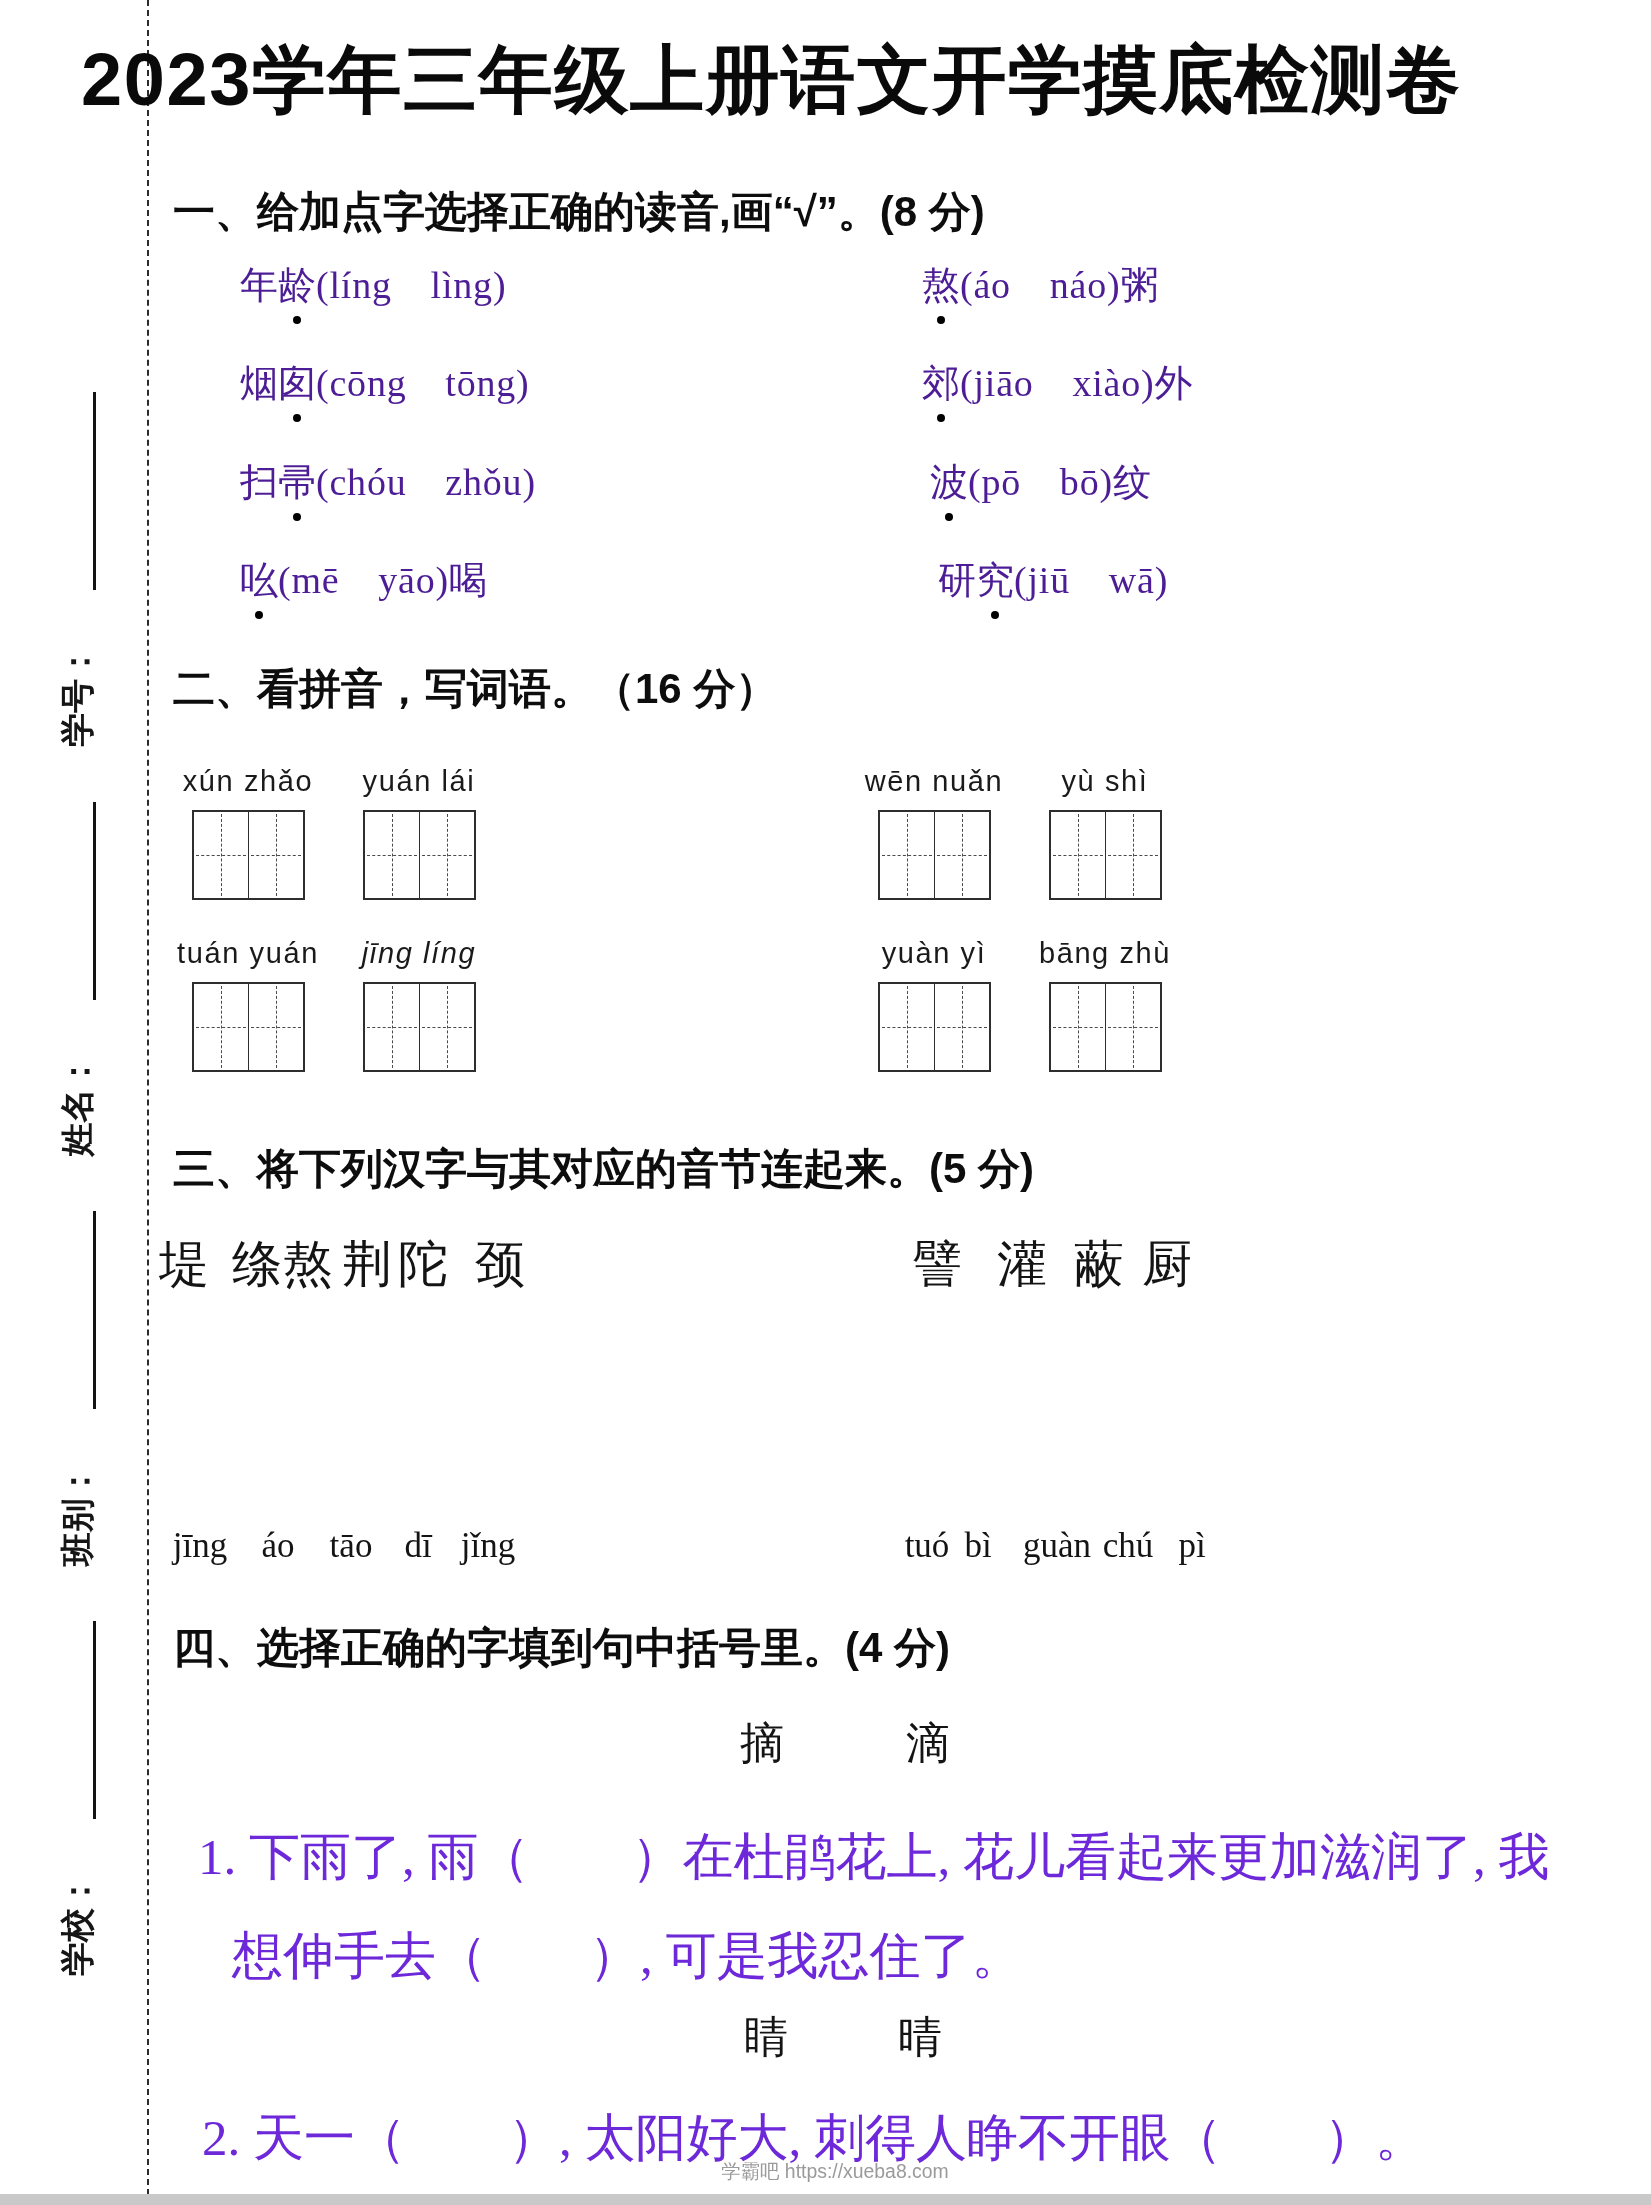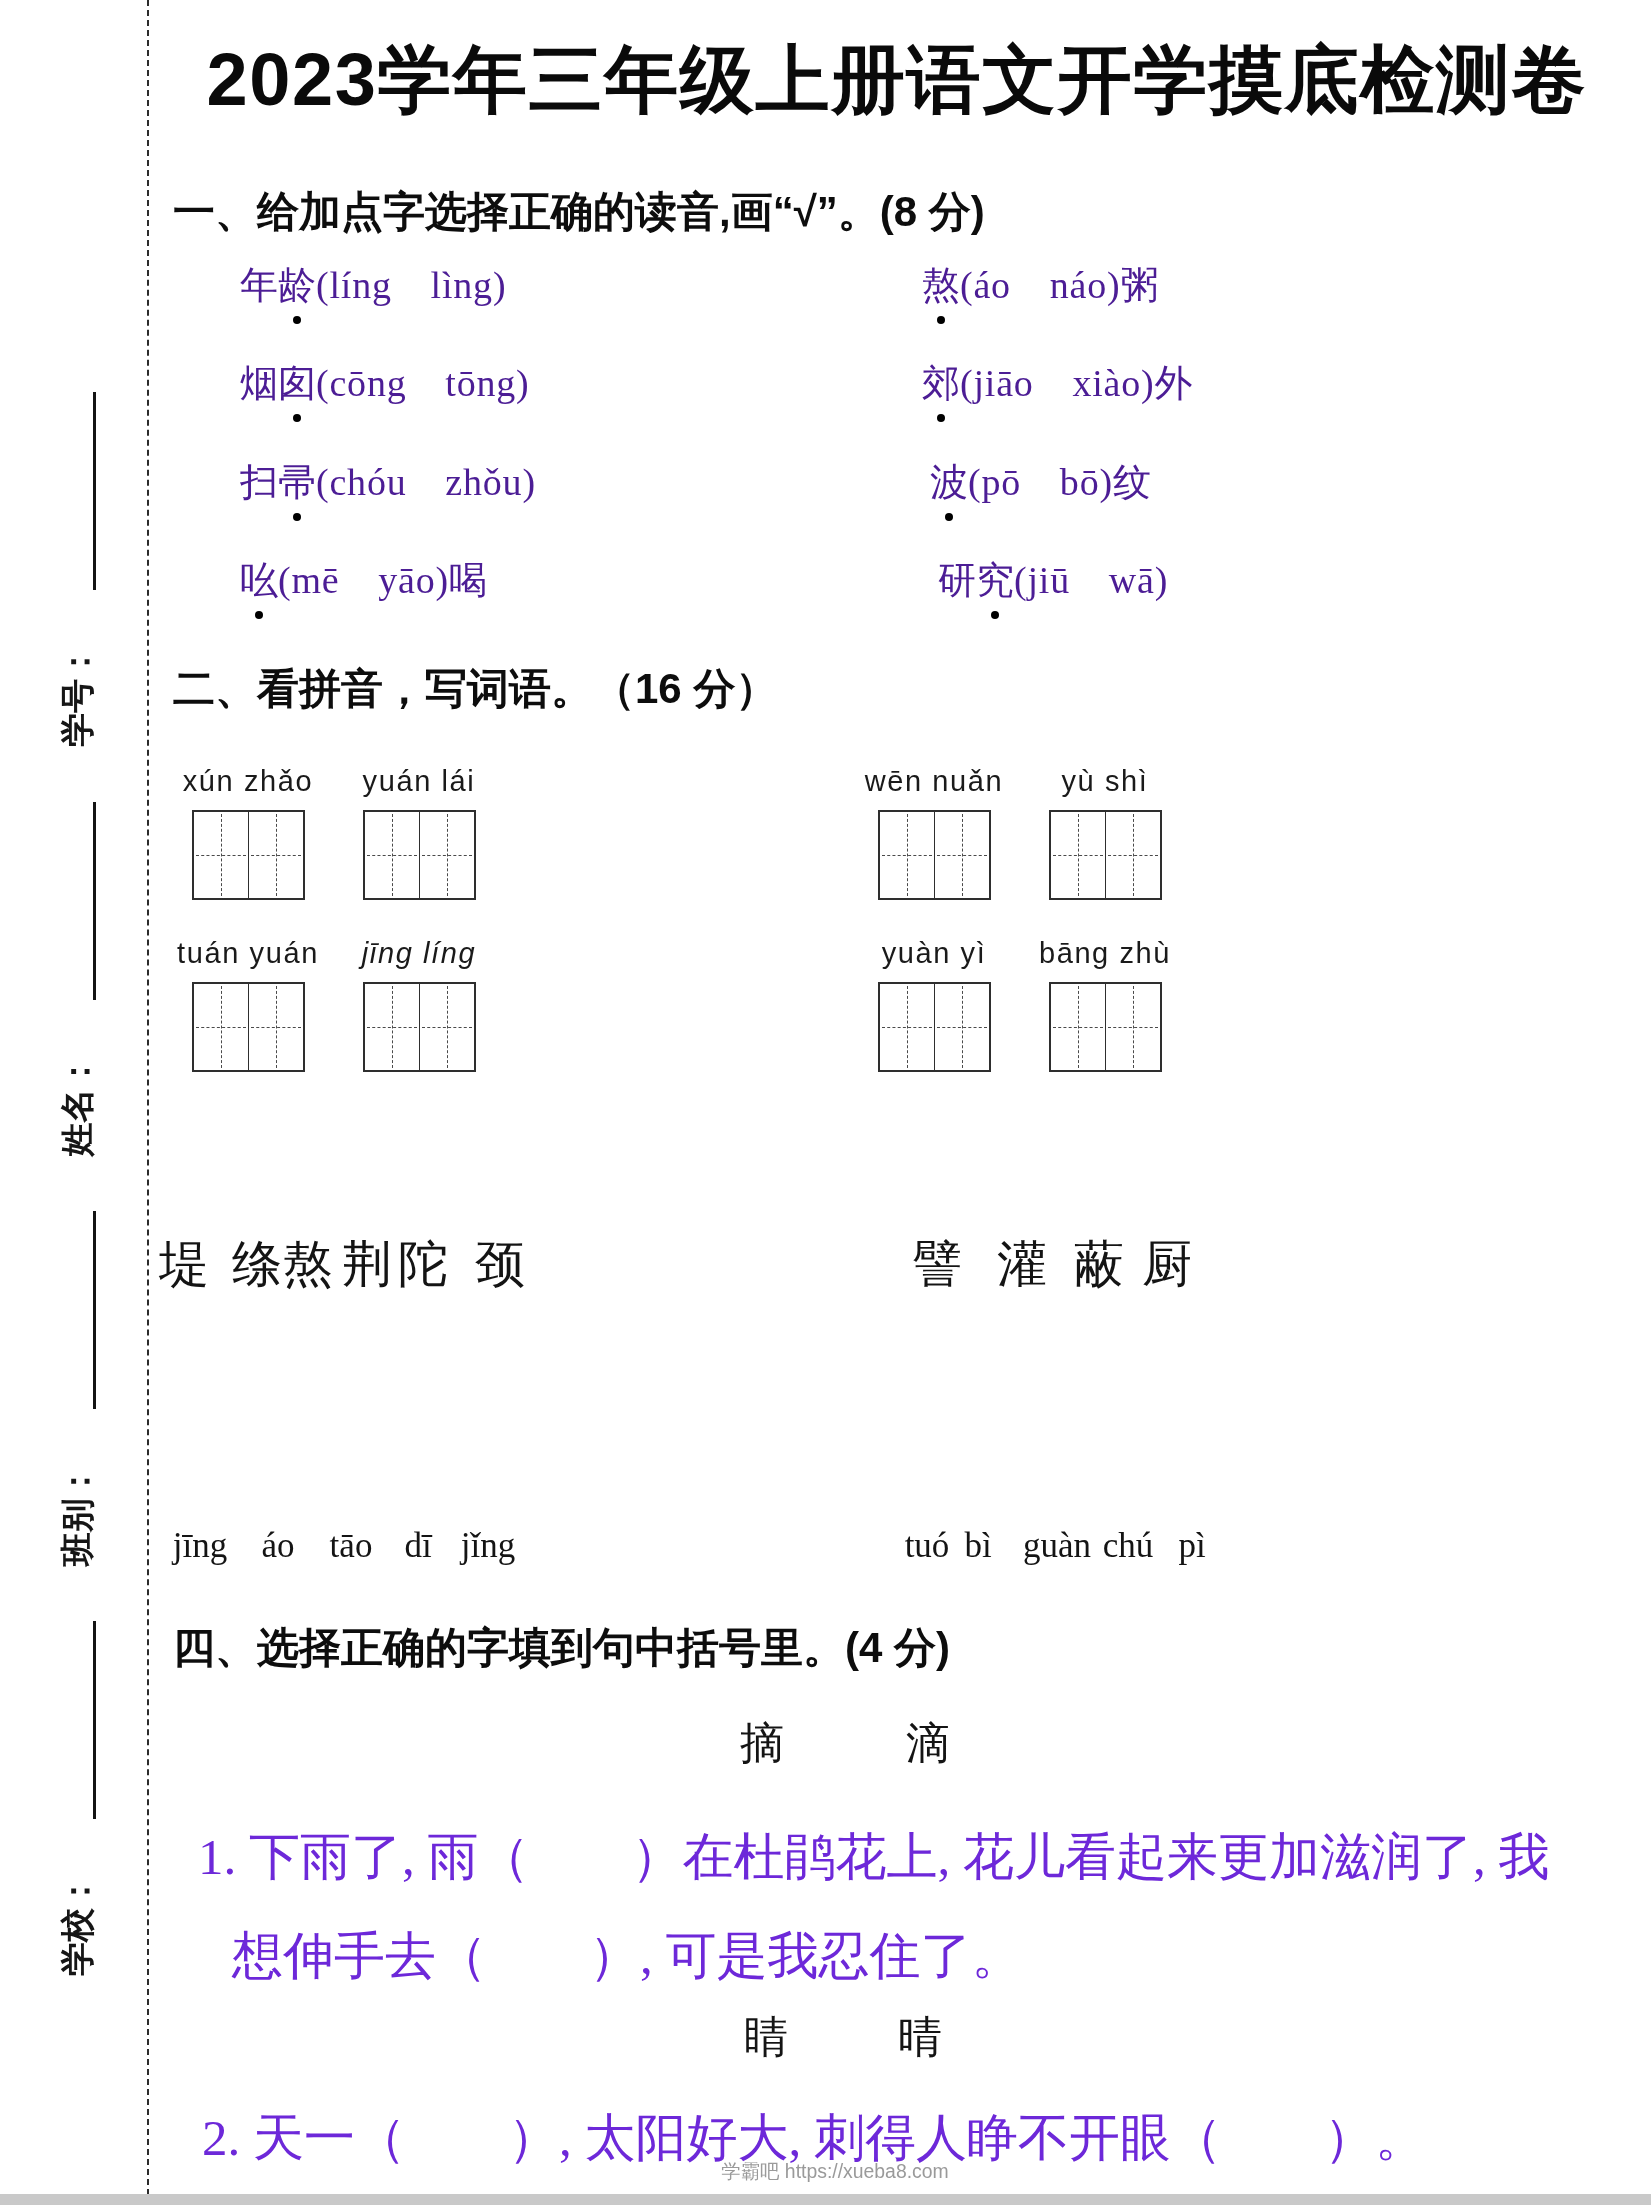--- a/index.html
+++ b/index.html
@@ -33,7 +33,7 @@
   
   .title{
     position:absolute;top:31px;left:81px;right:65px;
-    text-align:right;
+    text-align:left;
     font-family:"Liberation Sans","DejaVu Sans",sans-serif;
     font-weight:800;font-size:74px;letter-spacing:1.6px;
     color:#0a0a0a;white-space:nowrap;

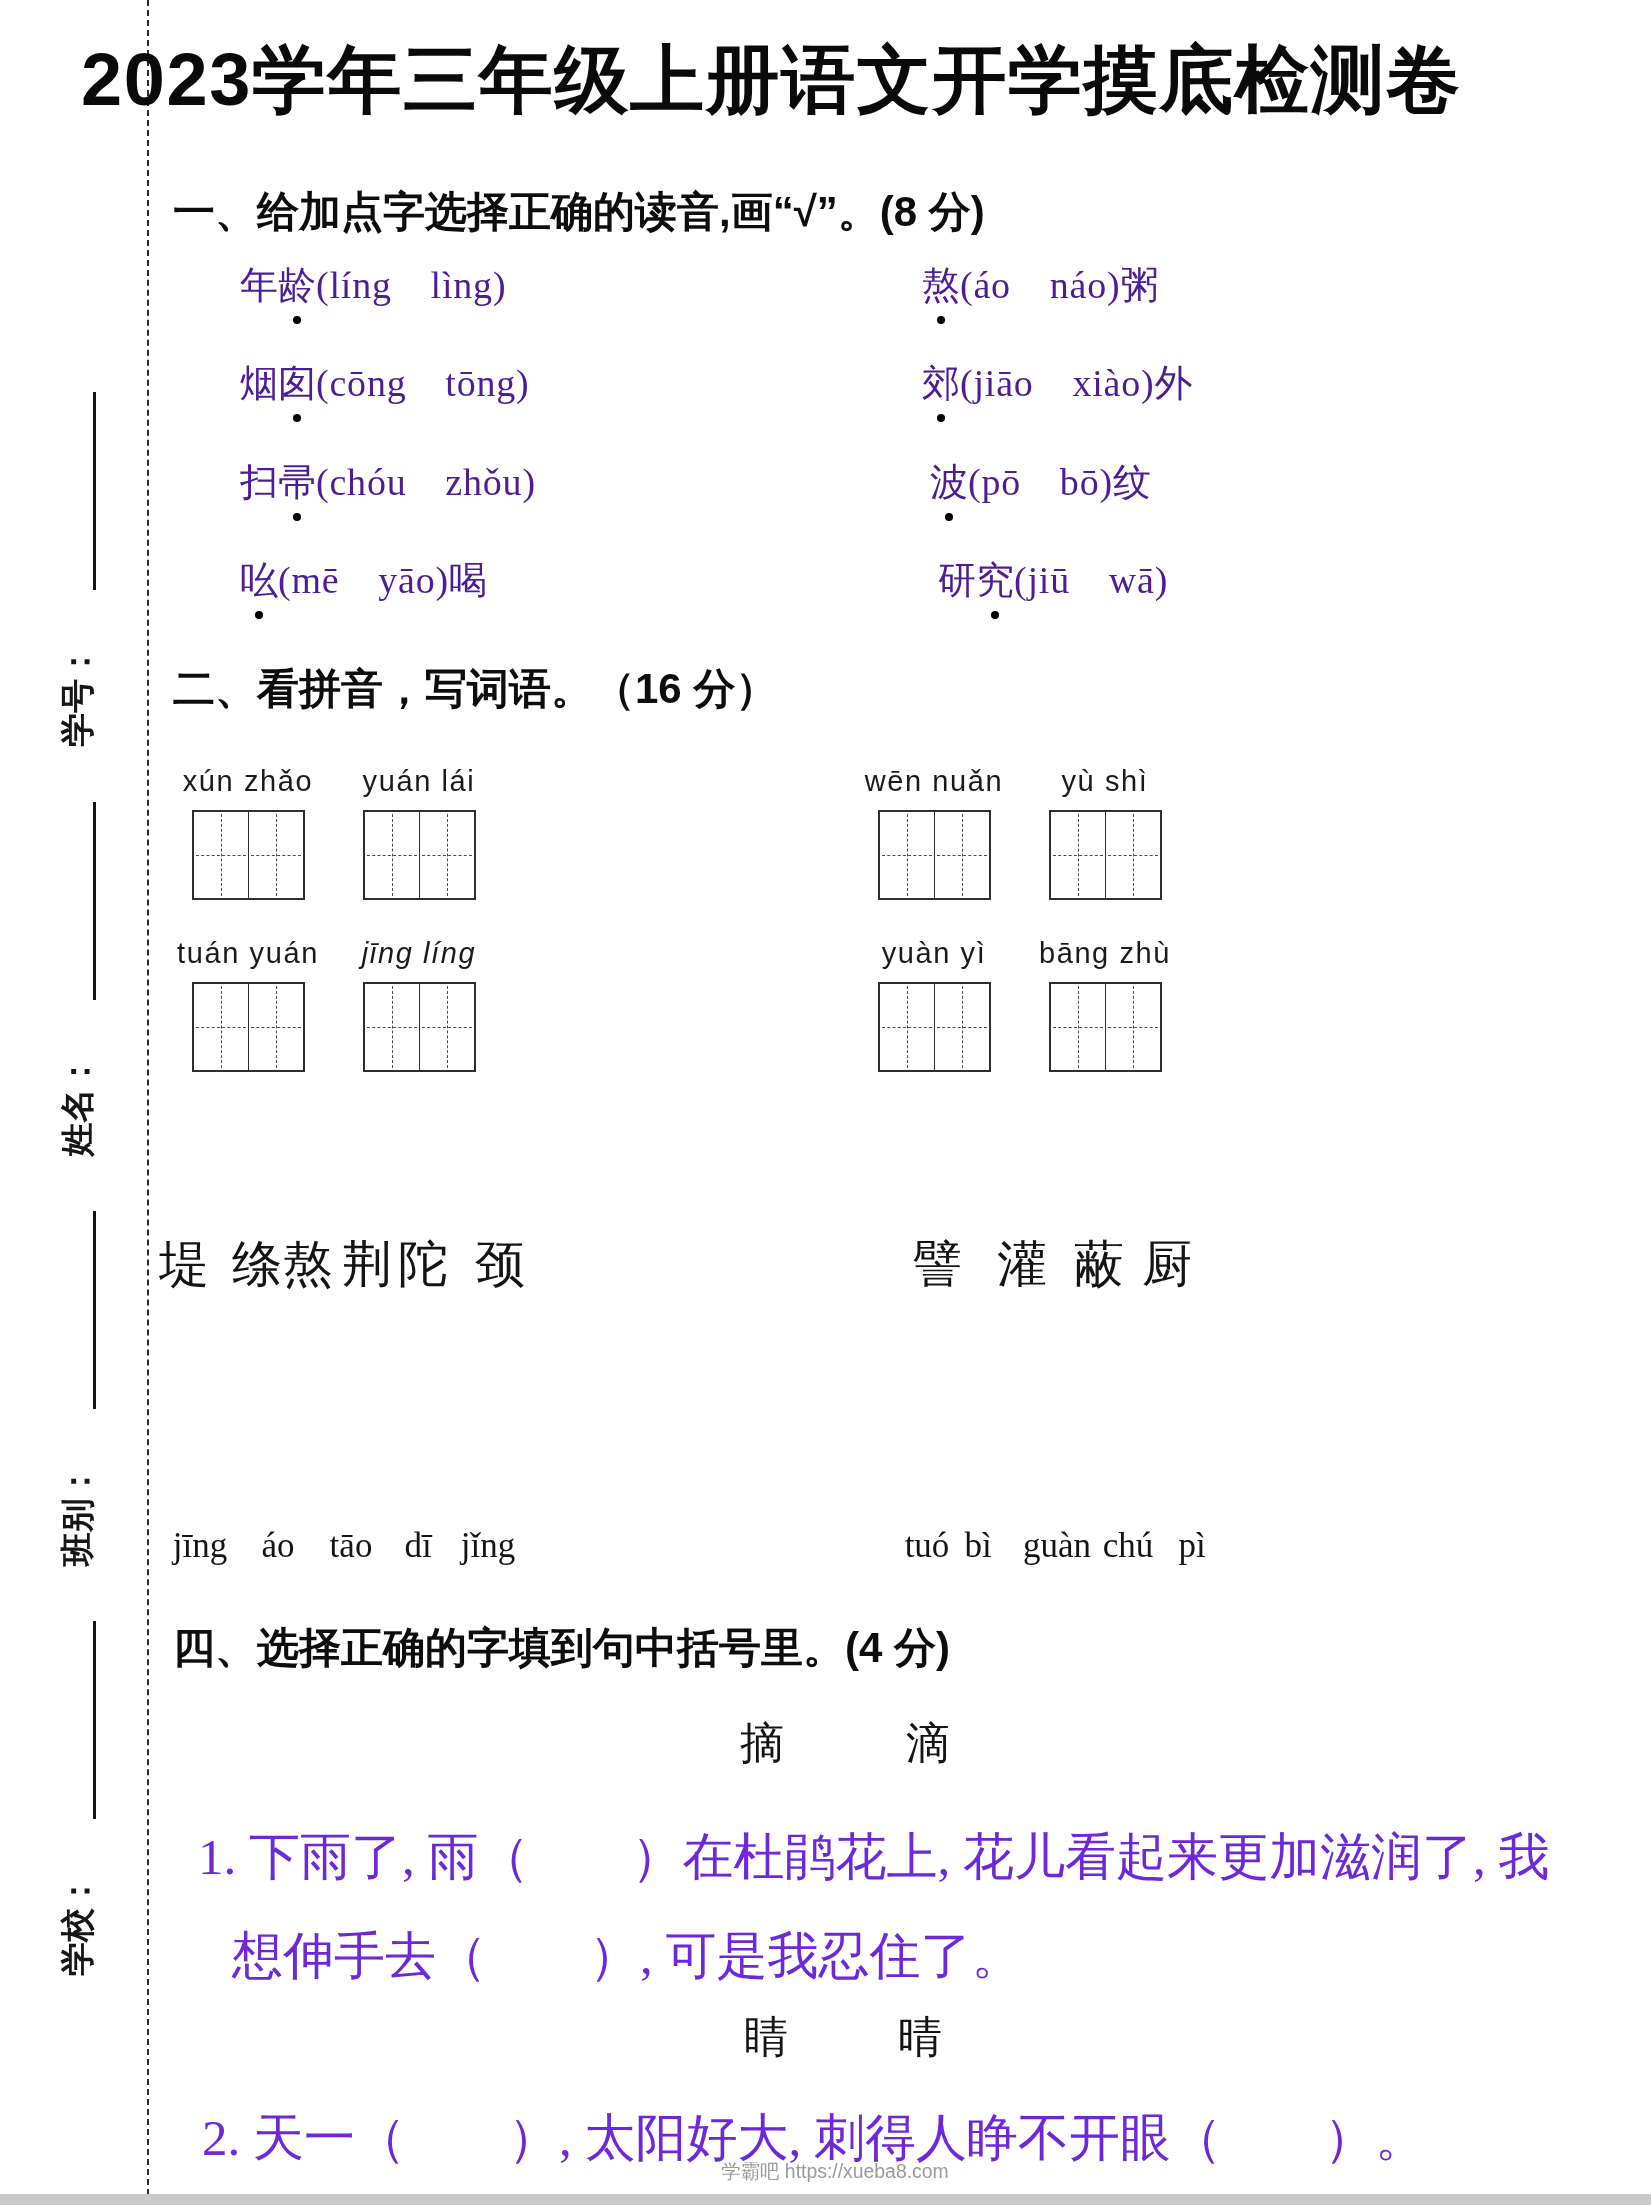--- a/index.html
+++ b/index.html
@@ -183,6 +183,7 @@
       <div class="cell"></div>
     </div>
 
+  <div class="sec-h" style="top:1141px;">三、将下列汉字与其对应的音节连起来。(5 分)</div>
 
   <div class="hanzi" style="top:1231px;left:184px;">堤</div>
   <div class="hanzi" style="top:1231px;left:257px;">绦</div>

